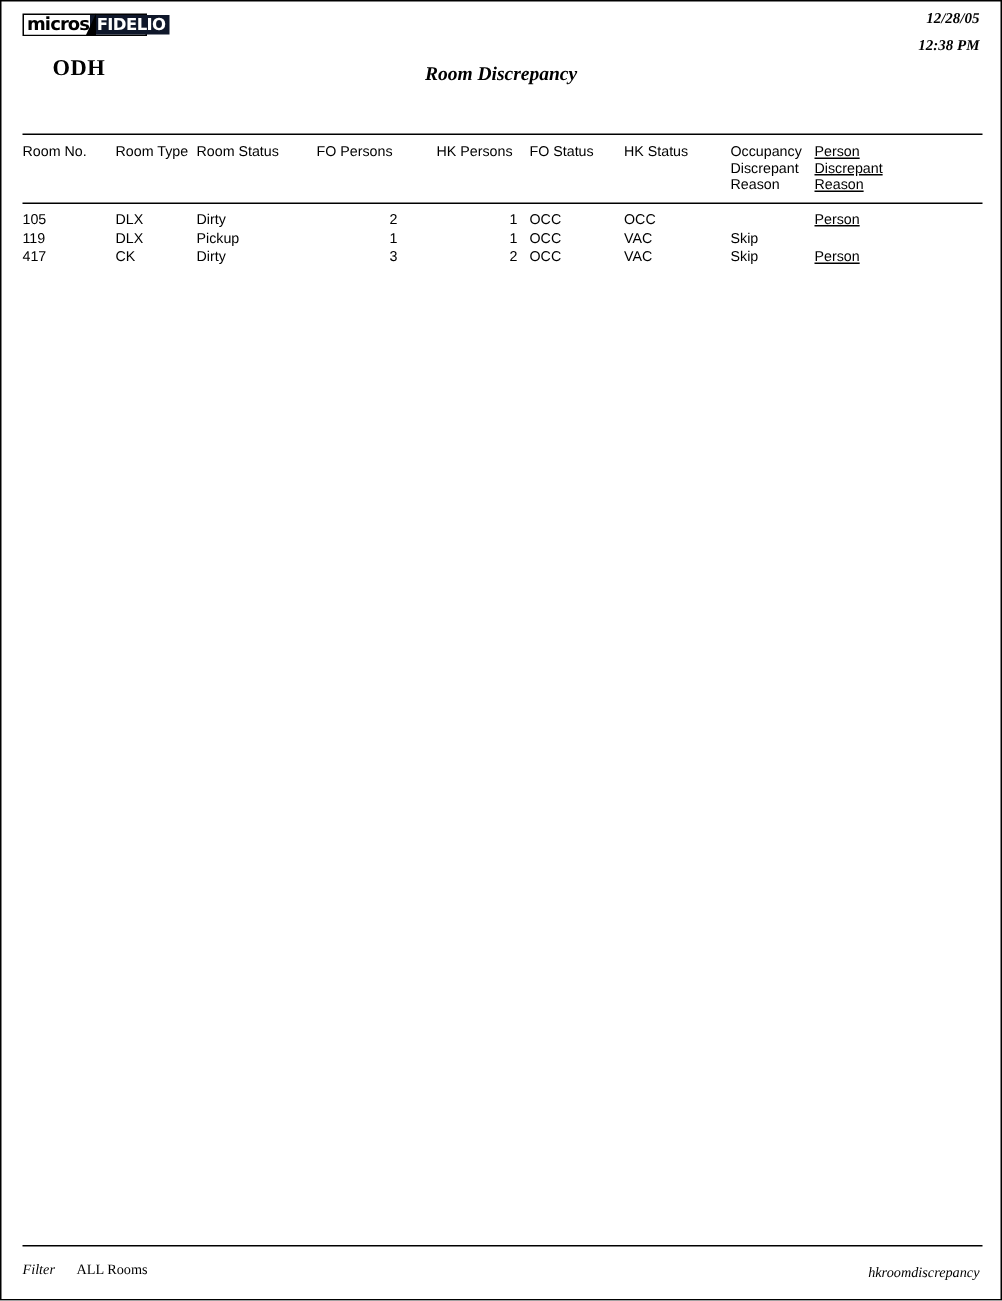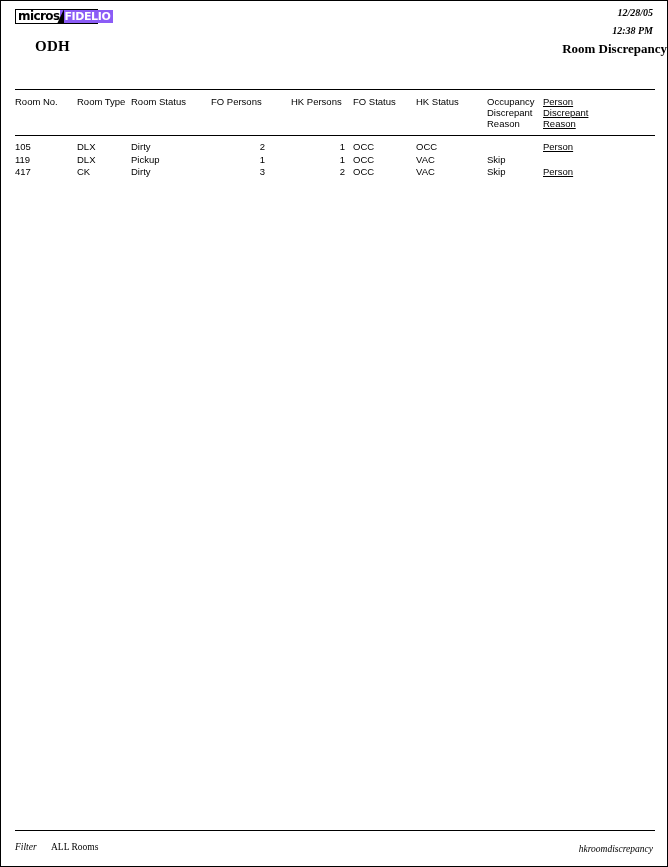--- a/index.html
+++ b/index.html
@@ -46,7 +46,7 @@
     line-height: 13px;
   }
   .logo-fidelio {
-    background: #8b5cf6;
+    background: #0f172a;
     color: #ffffff;
     font-size: 11px;
     font-weight: bold;

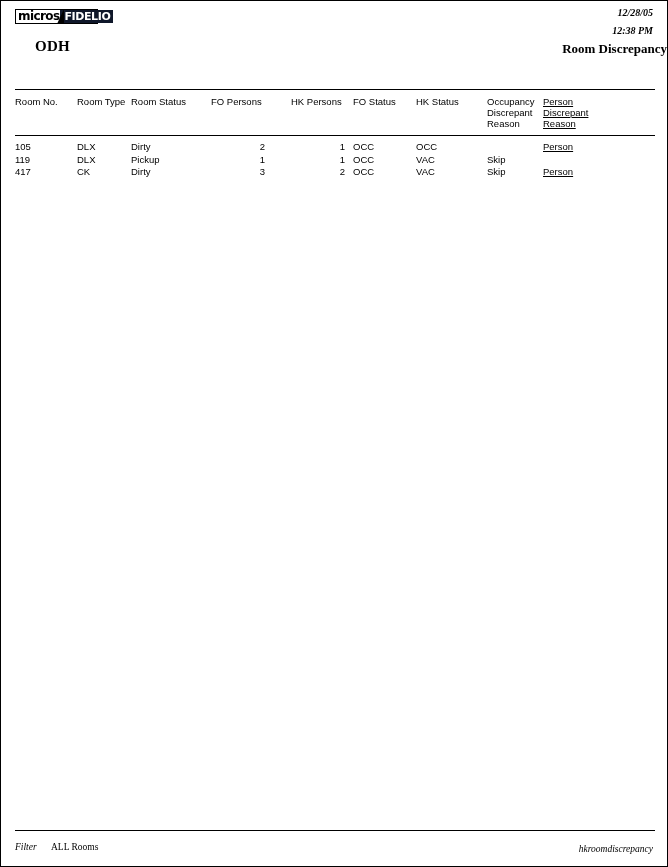--- a/index.html
+++ b/index.html
@@ -91,8 +91,9 @@
     left: 0;
     right: 0;
     top: 40px;
-    text-align: right;
-    font-family: "Liberation Serif", serif;
+    text-align: center;
+    font-family: "Liberation Serif", serif;
+    font-style: italic;
     font-weight: bold;
     font-size: 13px;
   }

